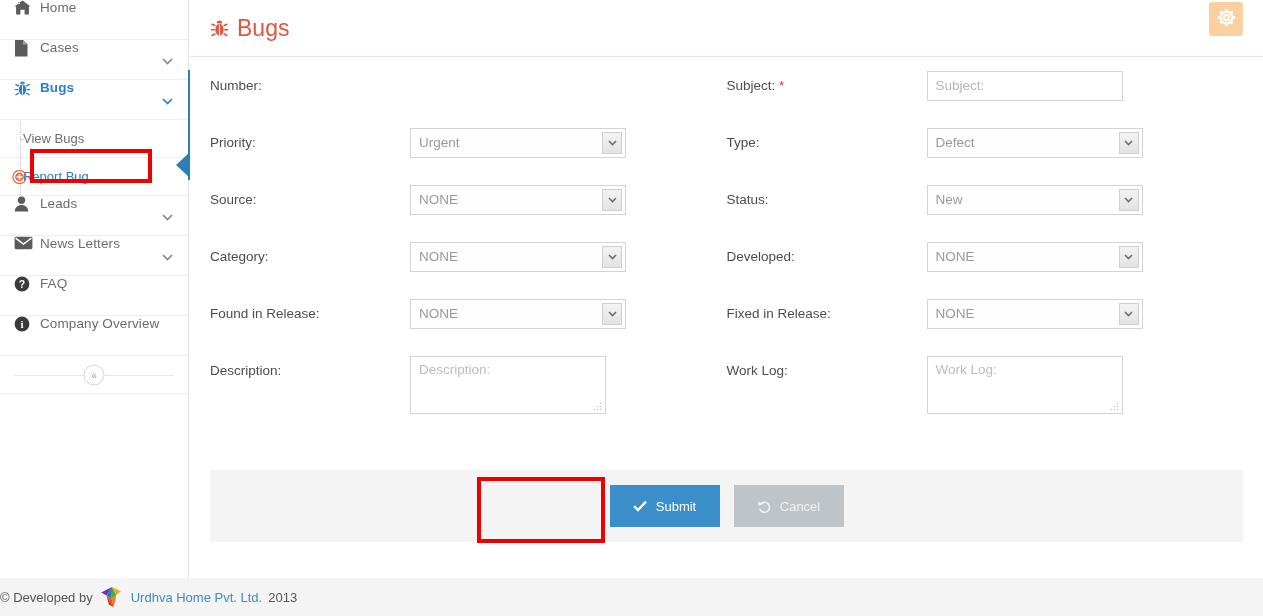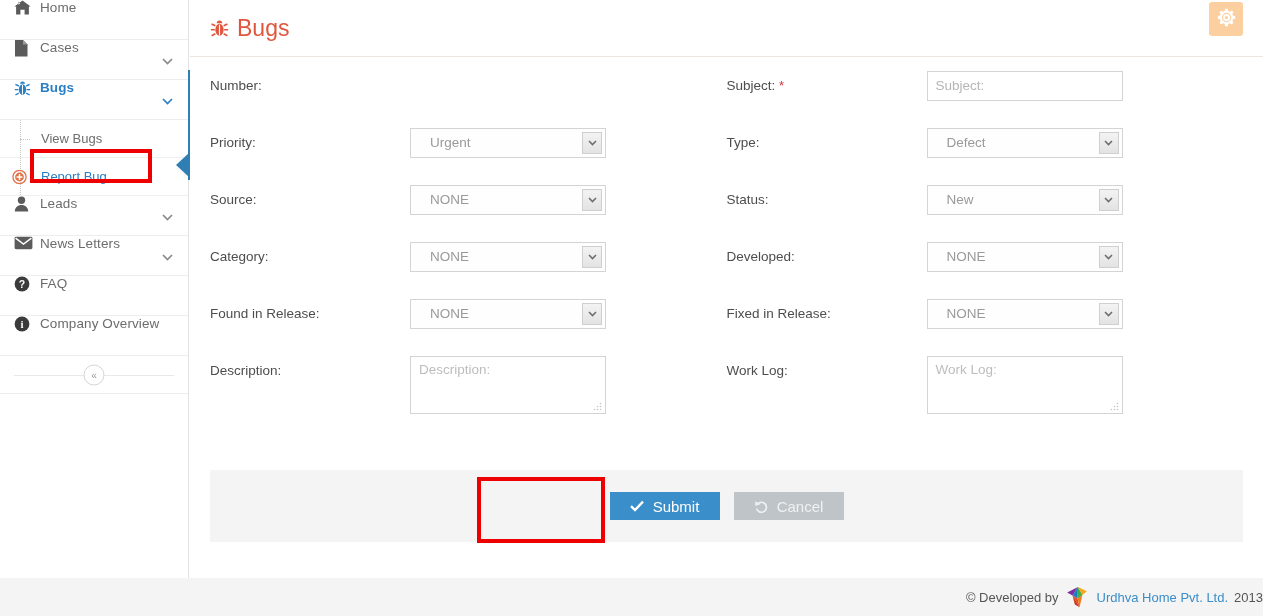--- a/index.html
+++ b/index.html
@@ -63,7 +63,7 @@
     width: 10px; border-top: 1px dotted #c7c7c7;
   }
   .sub-label {
-    margin-left: 41px;
+    margin-left: 23px;
     font-size: 13px; color: #6e6e6e;
   }
   .sub-label.link { color: #2b7fc4; }

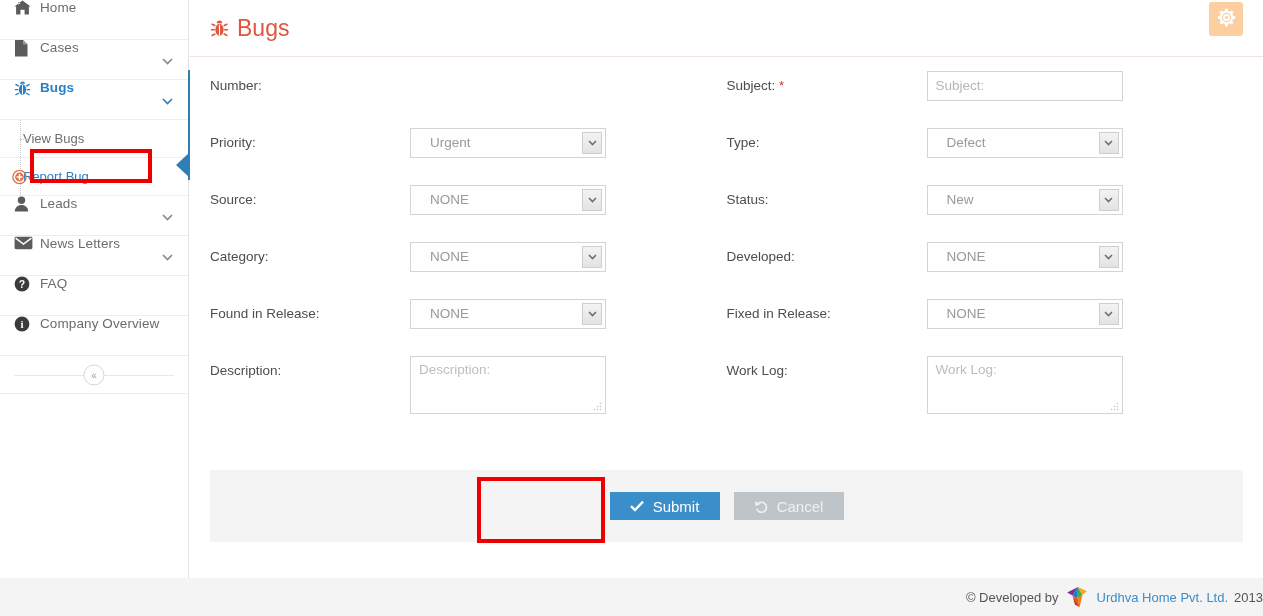--- a/index.html
+++ b/index.html
@@ -156,12 +156,12 @@
 
   .sel {
     position: relative;
-    height: 30px; width: 196px;
+    height: 30px; width: 216px;
     border: 1px solid #d4d4d4;
     background: #fefefe;
     font-size: 13.5px; color: #9a9a9a;
     line-height: 28px;
-    padding-left: 19px;
+    padding-left: 8px;
     cursor: pointer;
     user-select: none;
   }

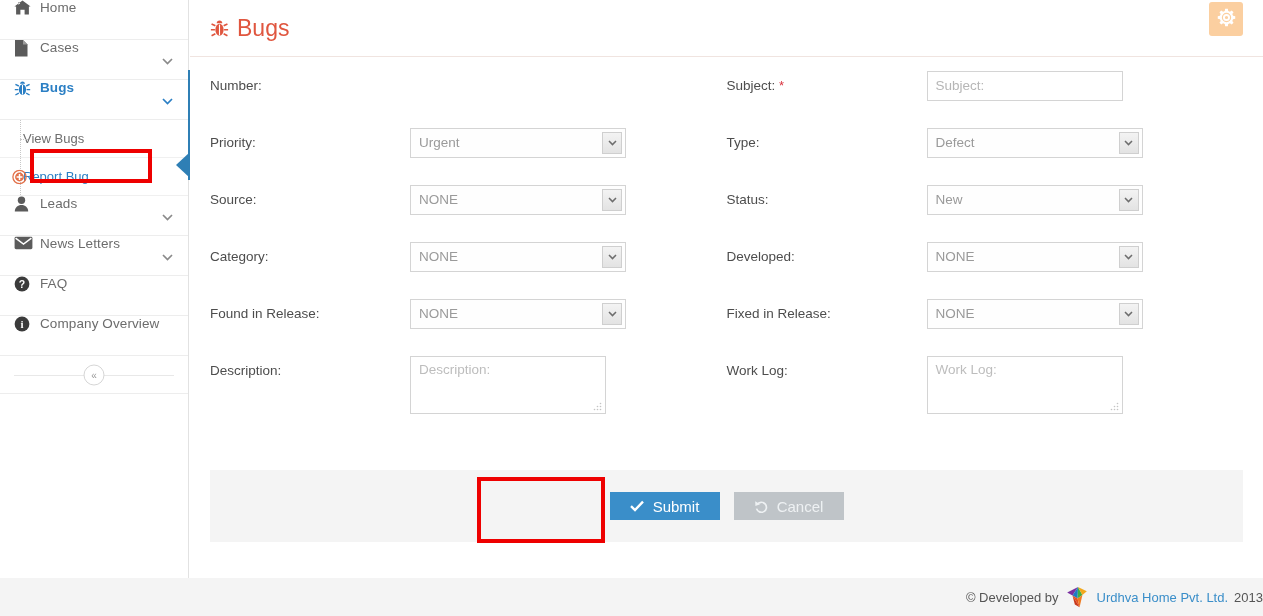--- a/index.html
+++ b/index.html
@@ -206,9 +206,9 @@
     display: flex; align-items: center; justify-content: center;
   }
   .btn {
-    height: 28px; min-width: 110px;
+    height: 42px; min-width: 110px;
     display: flex; align-items: center; justify-content: center;
-    font-size: 15px; border: none; cursor: pointer;
+    font-size: 13px; border: none; cursor: pointer;
     padding: 0 18px;
   }
   #btn-submit { background: #3a8ec9; color: #fff; margin-right: 14px; }

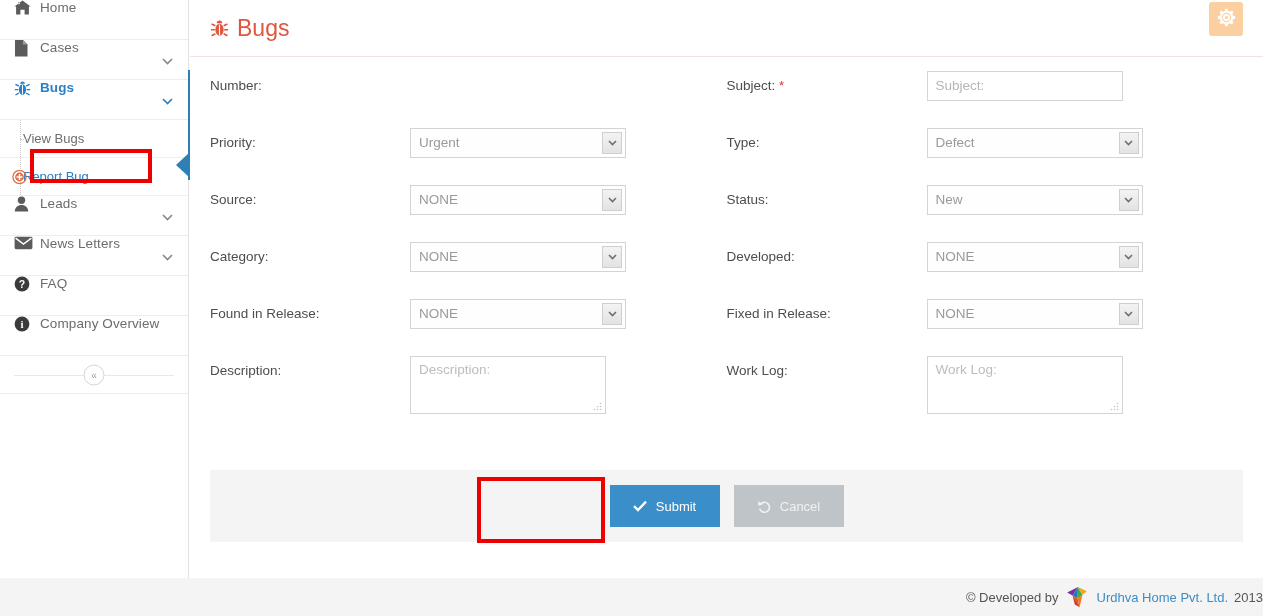--- a/index.html
+++ b/index.html
@@ -227,7 +227,7 @@
     position: absolute; left: 0; top: 578px;
     width: 1263px; height: 38px;
     background: #f4f4f4;
-    display: flex; align-items: center; justify-content: flex-end;
+    display: flex; align-items: center; justify-content: flex-start;
     font-size: 13px; color: #555;
   }
   #footer .flogo { margin: 0 6px; display: flex; align-items: center; }

